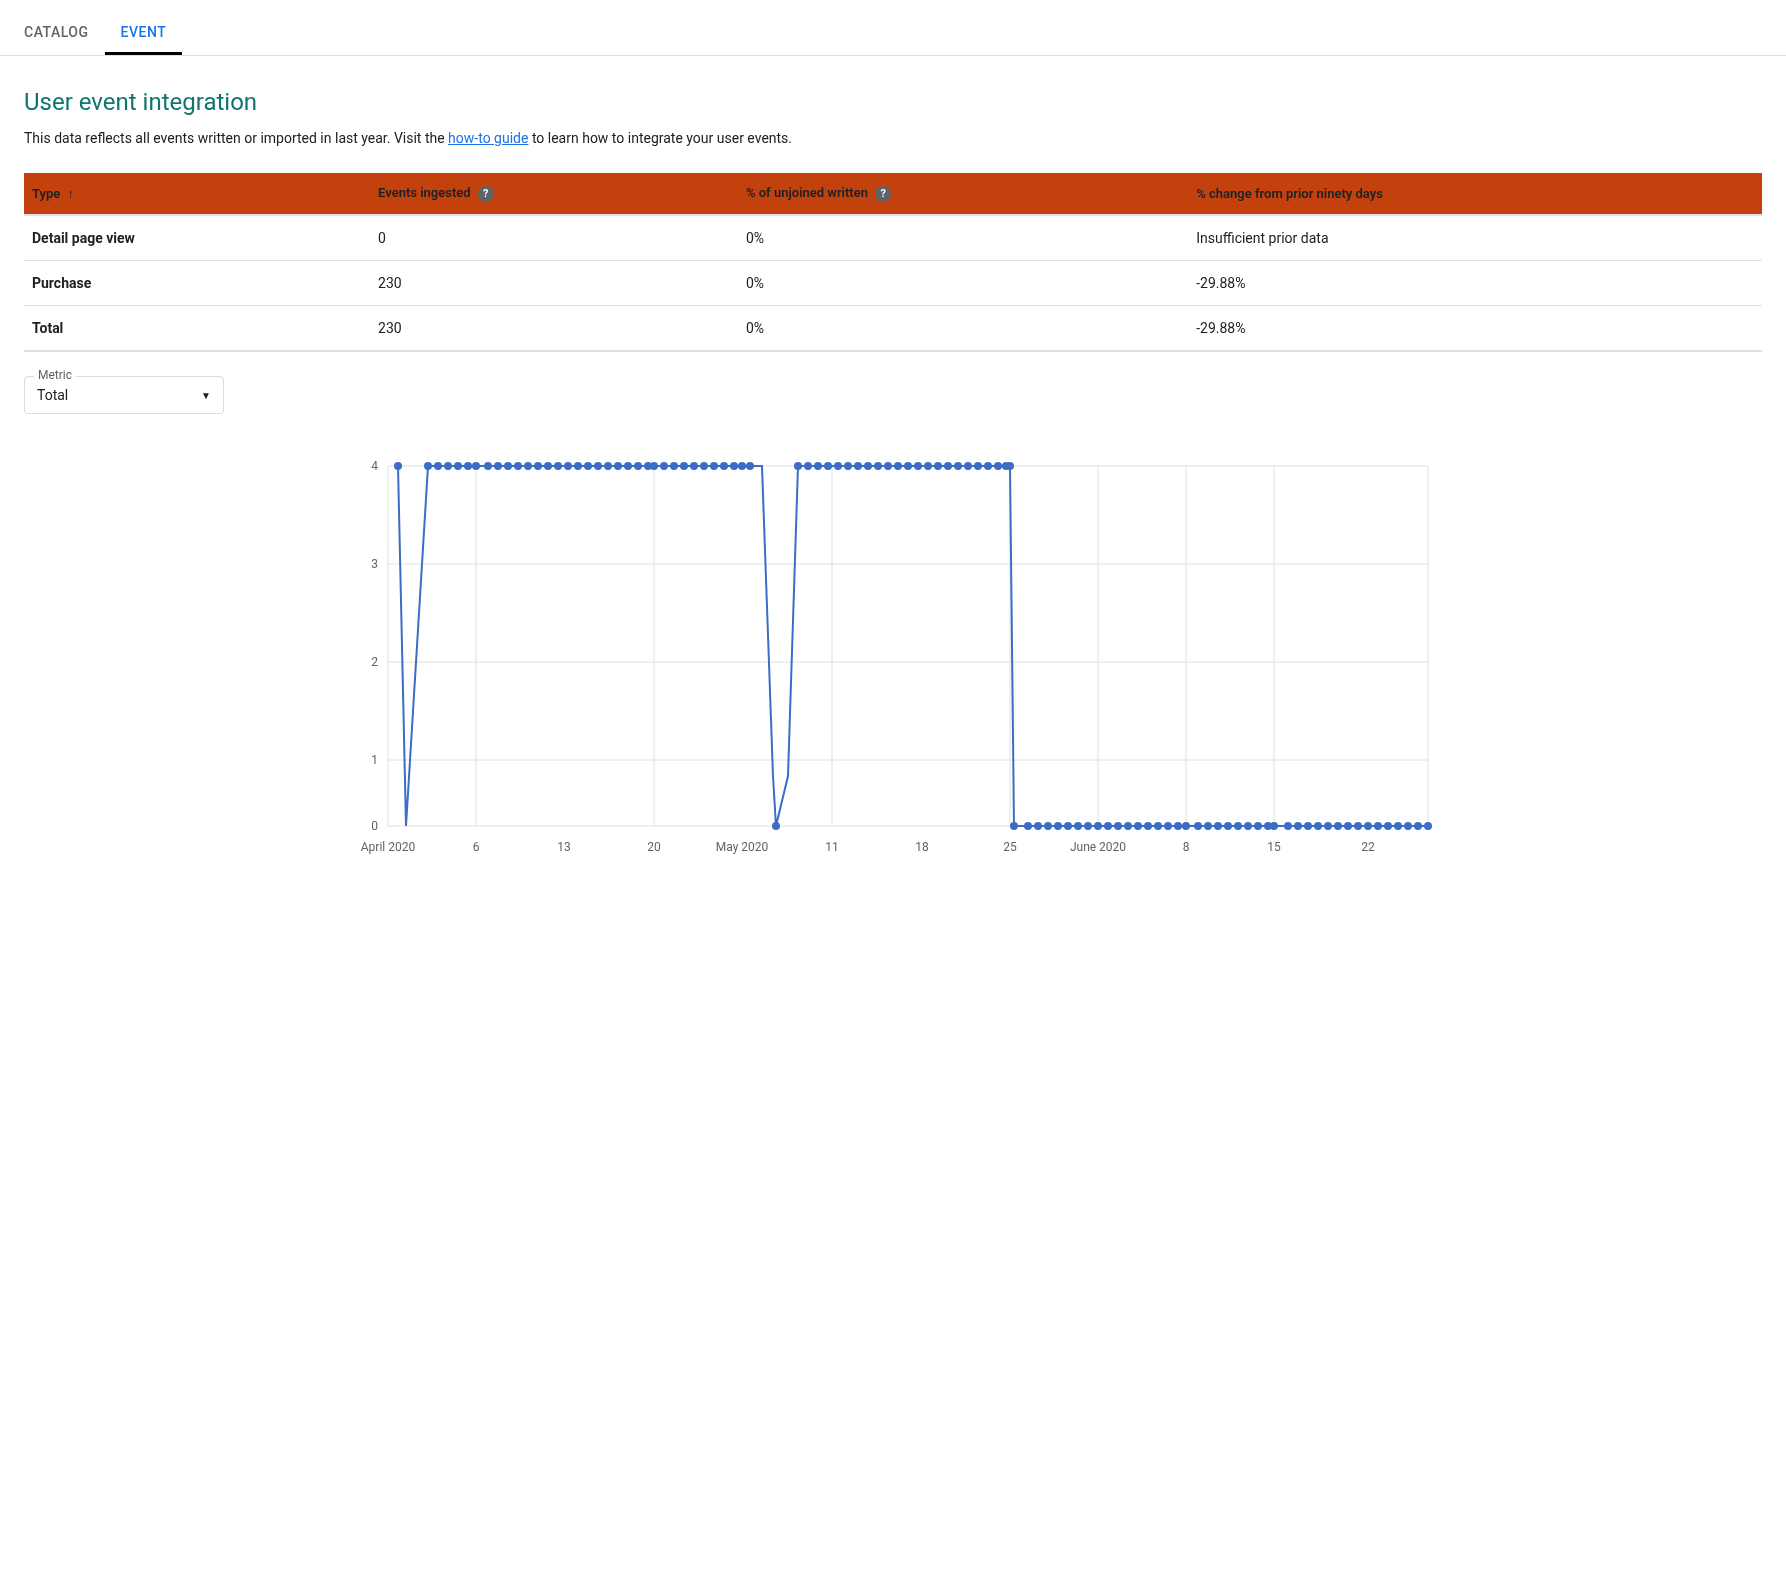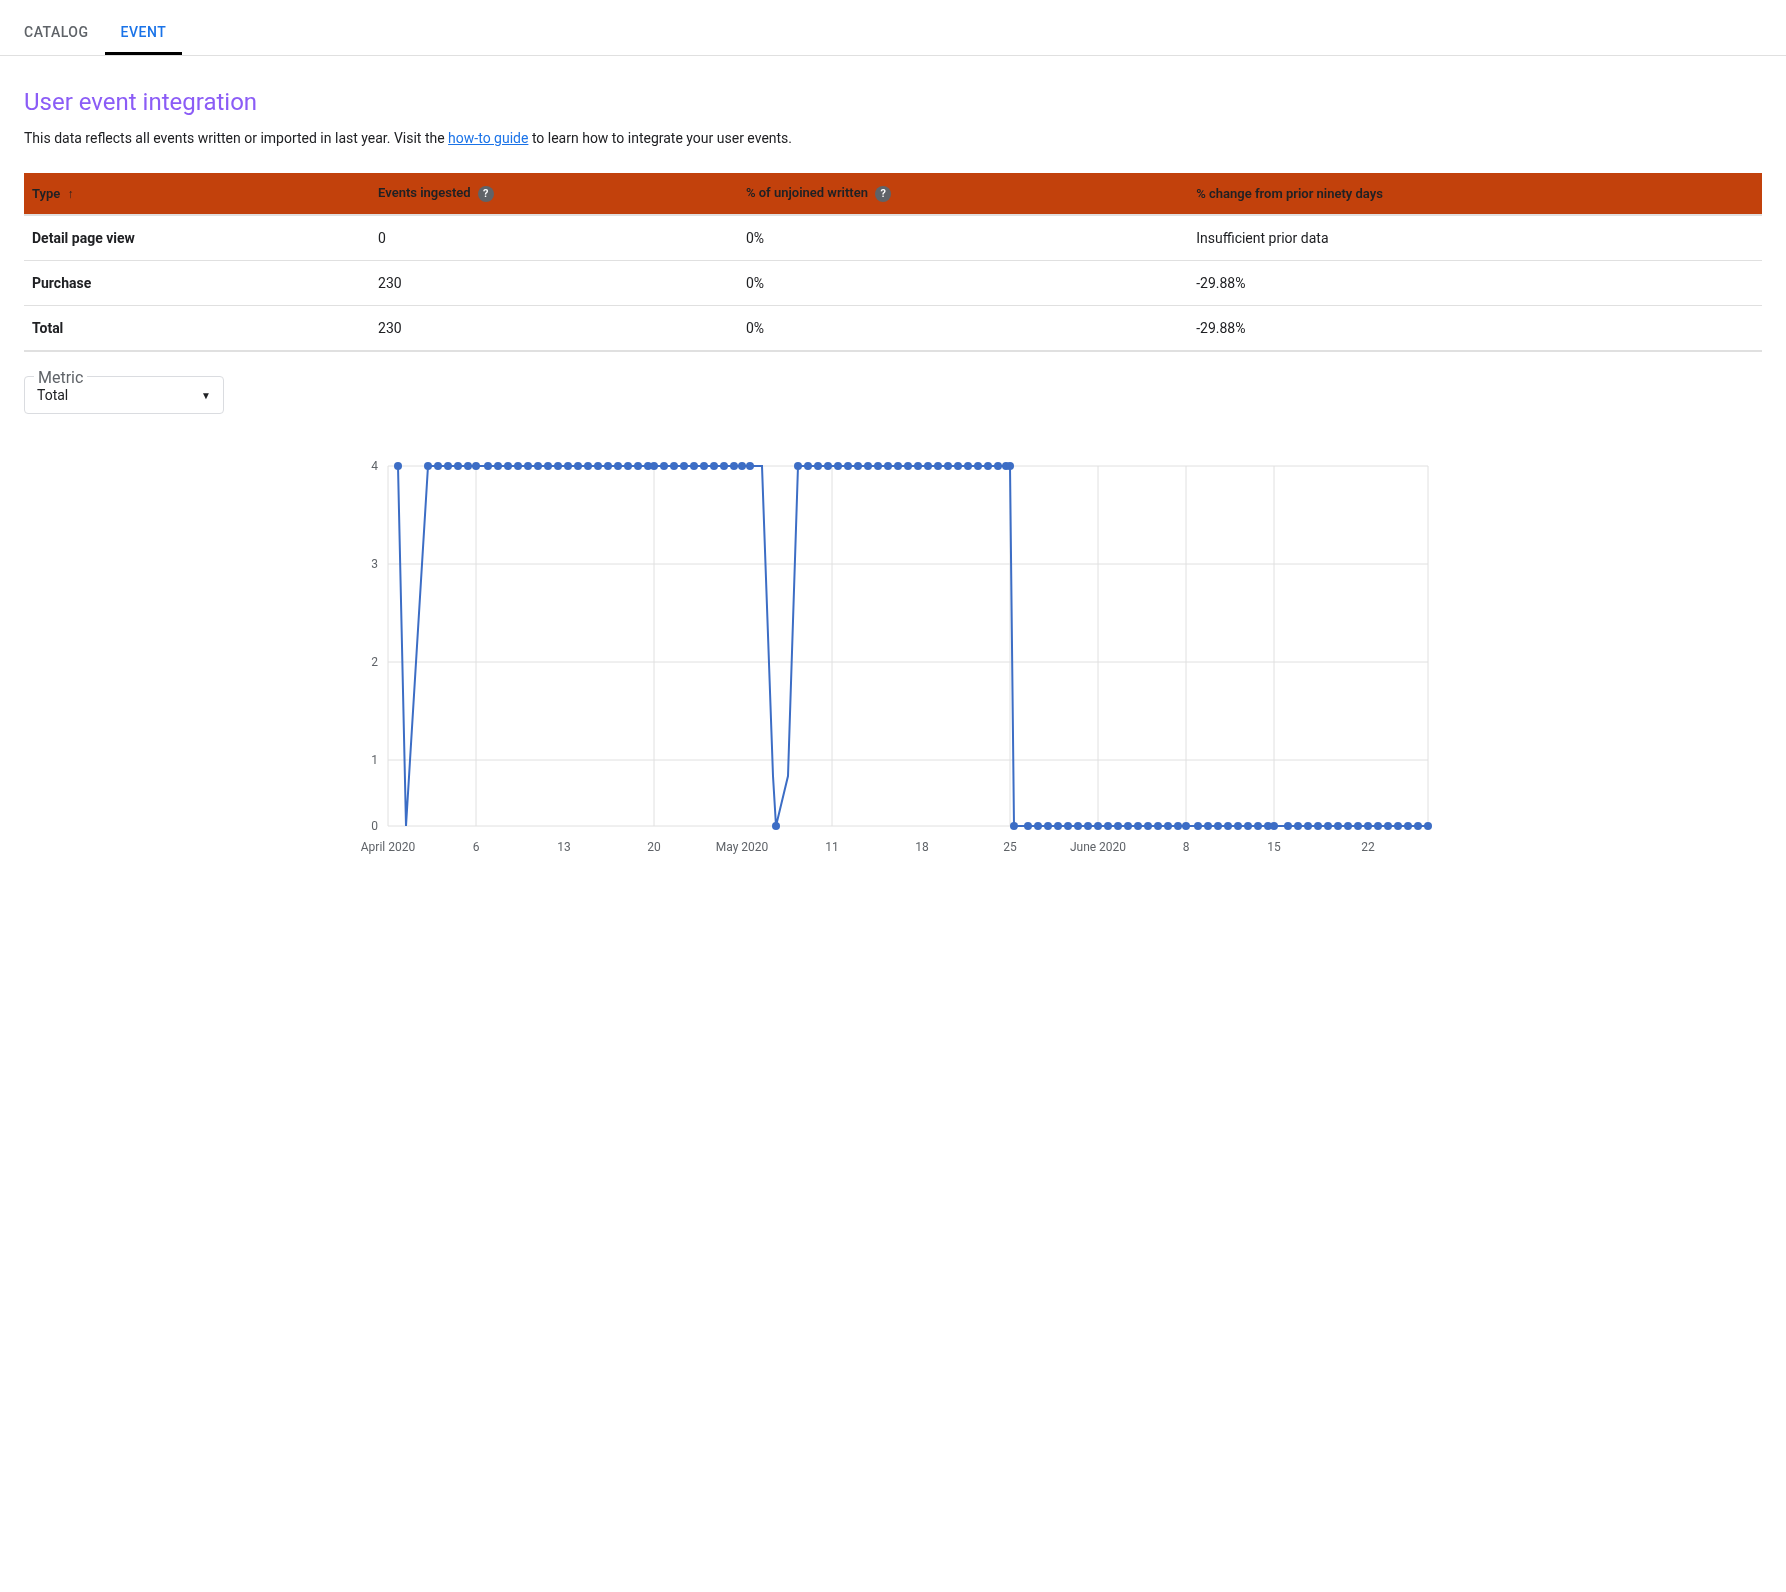--- a/index.html
+++ b/index.html
@@ -40,7 +40,7 @@
     .page-title {
       font-size: 24px;
       font-weight: 400;
-      color: #8b5cf6;
+      color: #0f766e;
       margin-bottom: 12px;
     }
 

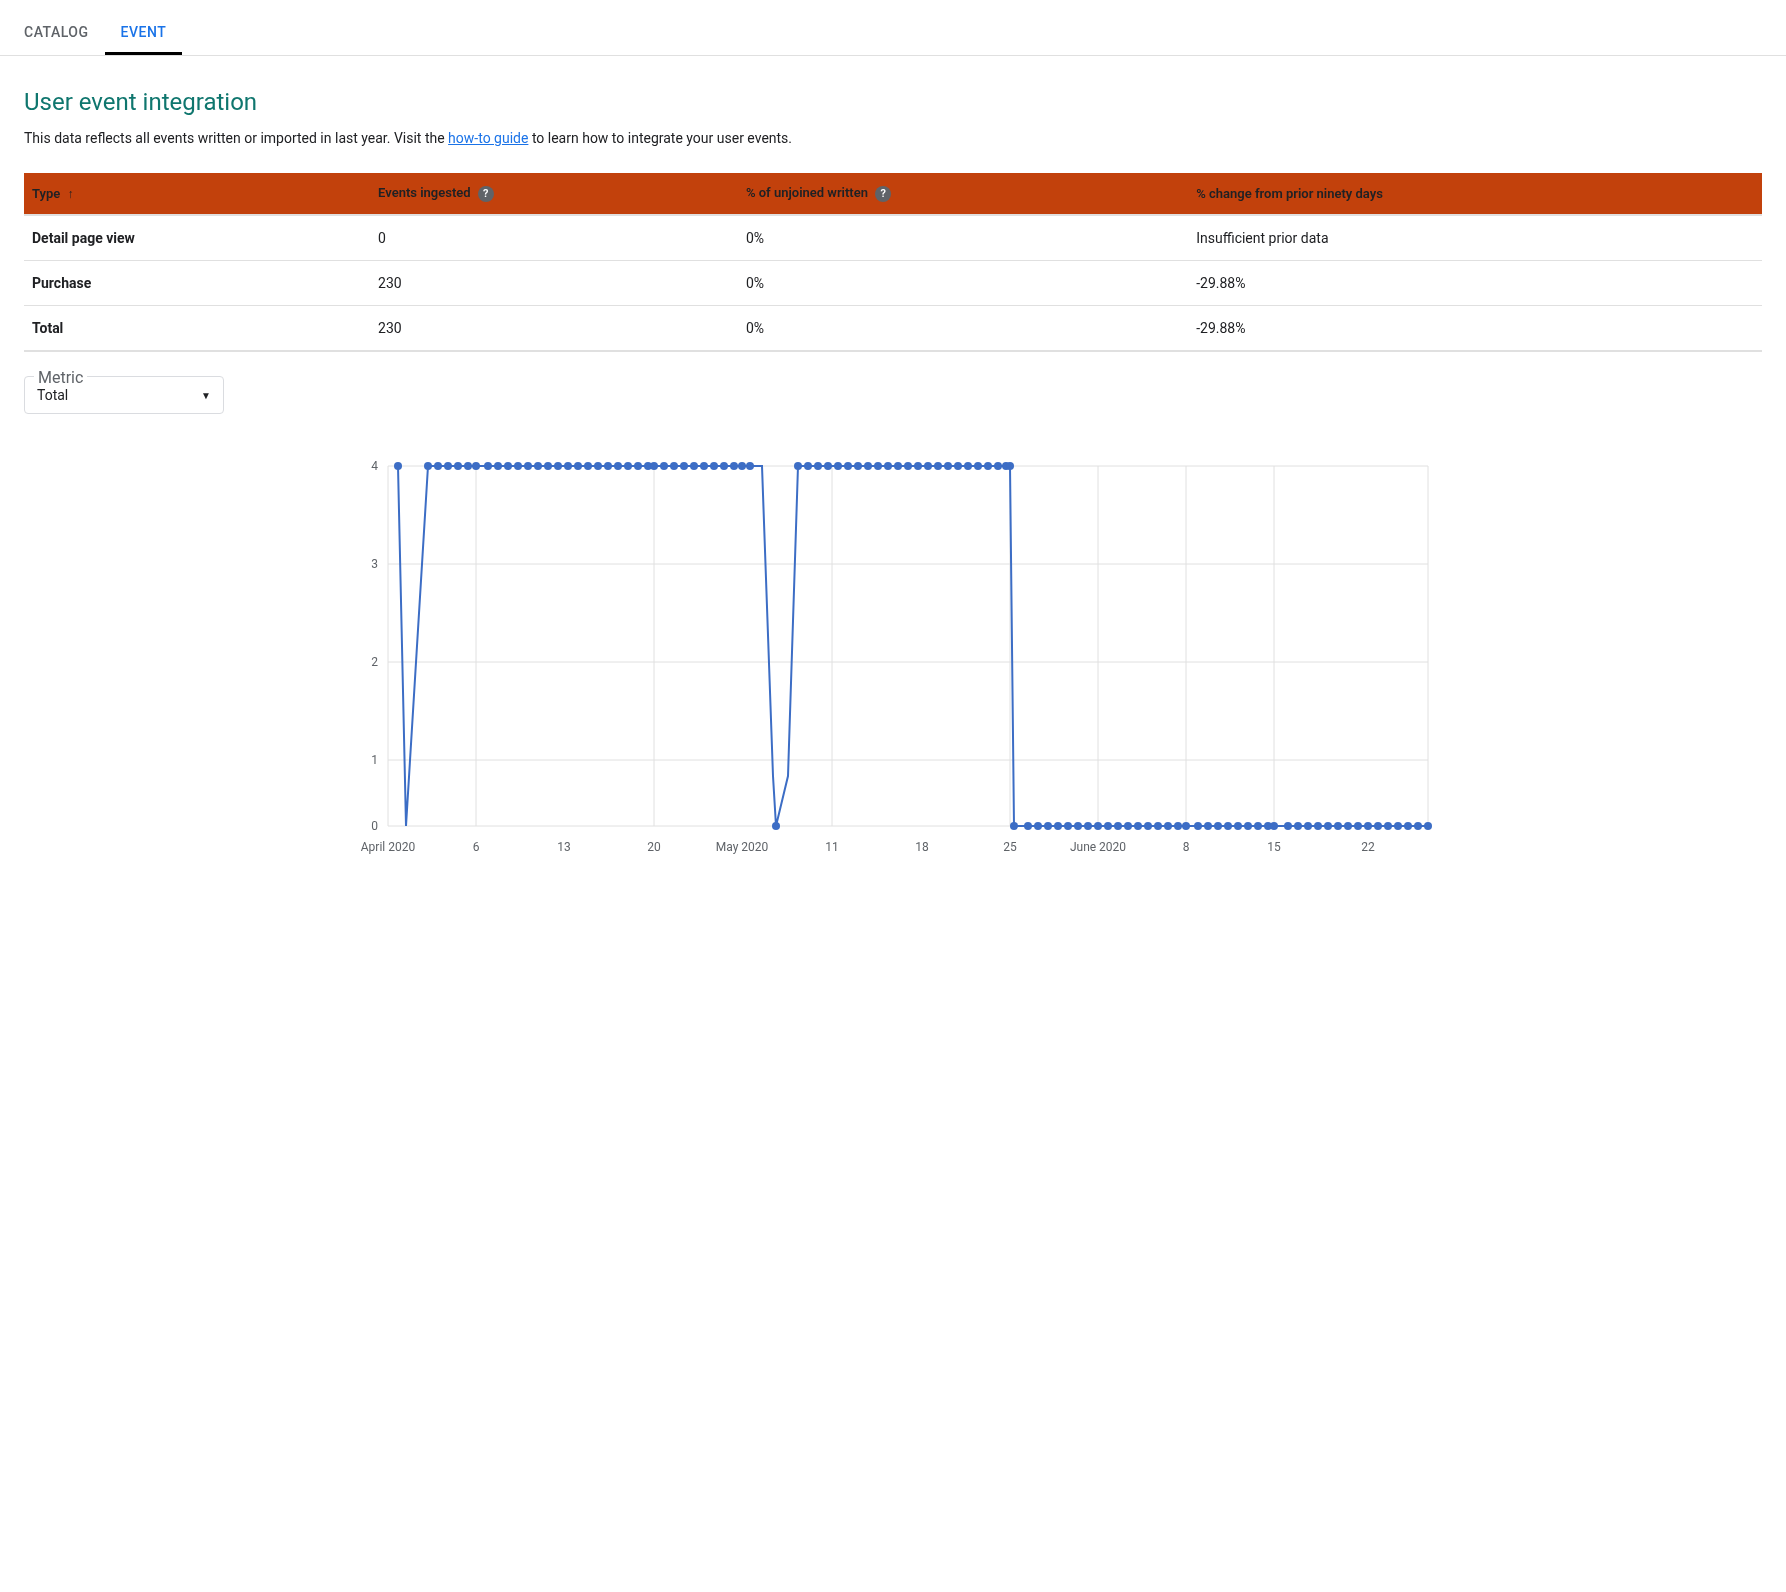--- a/index.html
+++ b/index.html
@@ -145,7 +145,7 @@
       margin-bottom: 32px;
     }
     .metric-label {
-      font-size: 16px;
+      font-size: 12px;
       color: #5f6368;
       position: absolute;
       top: -8px;

